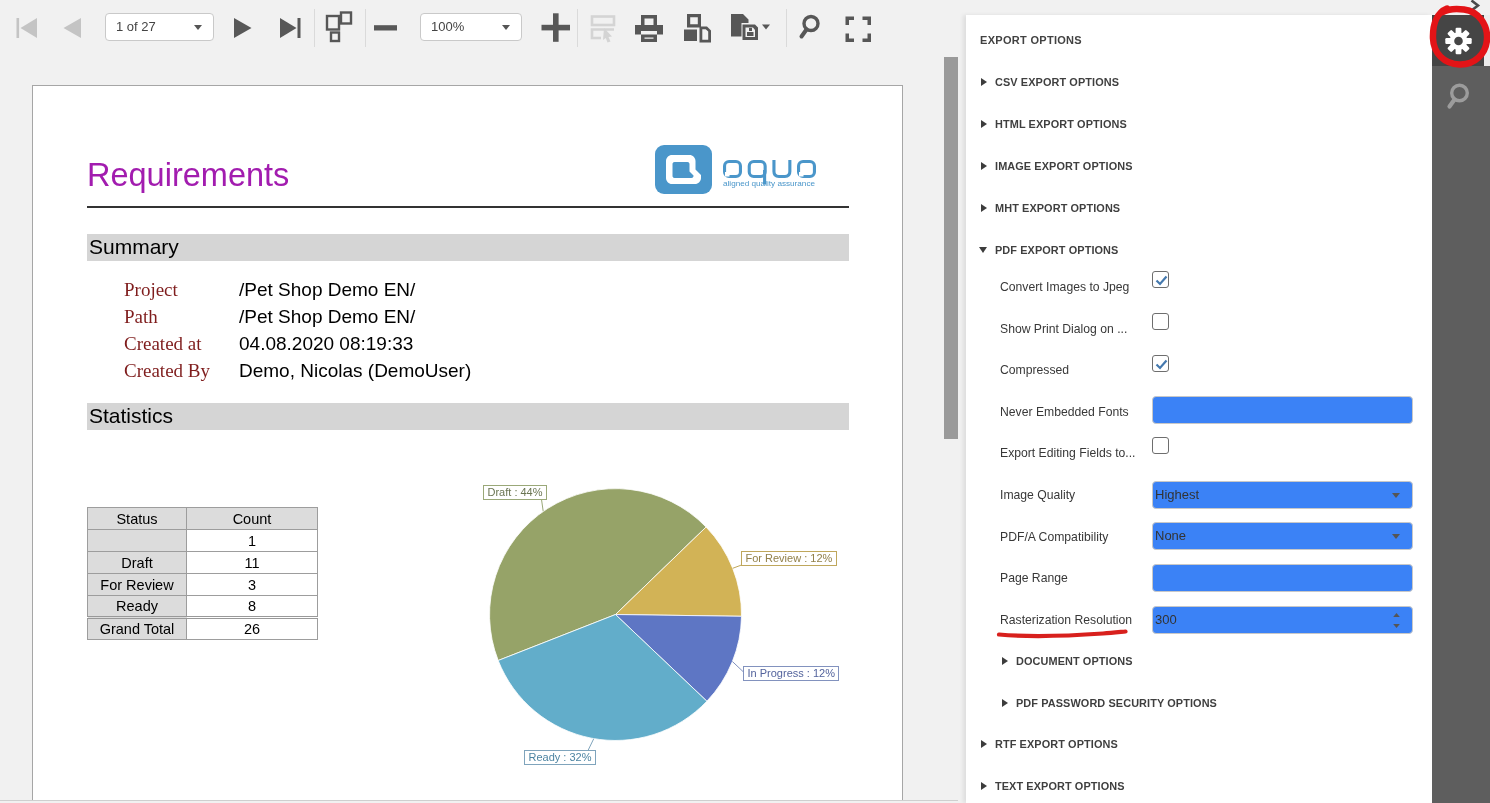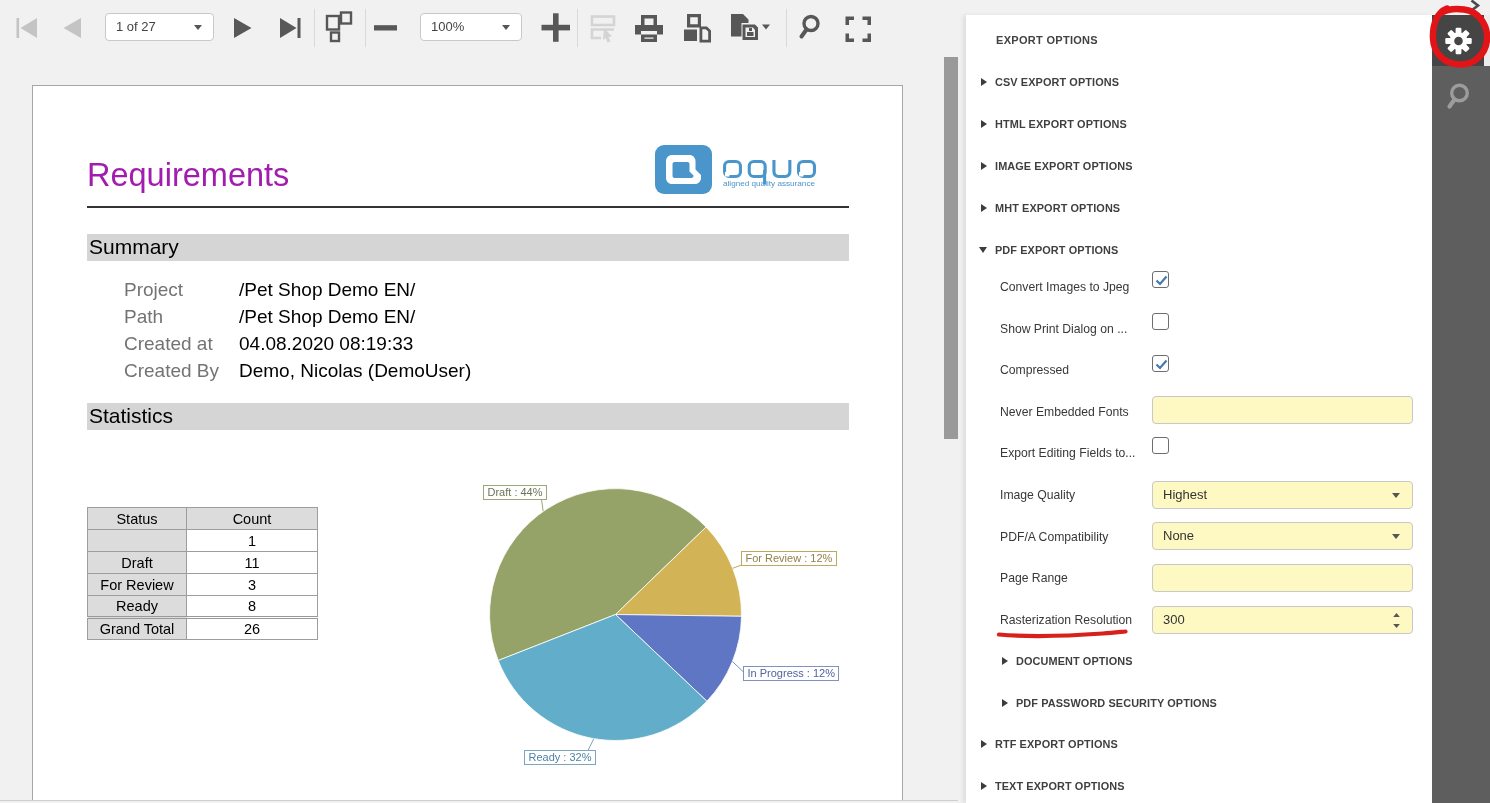--- a/index.html
+++ b/index.html
@@ -40,7 +40,7 @@
 
 #panel { position:absolute; left:966px; top:15px; width:466px; height:788px; background:#fff;
   box-shadow:-3px 0 4px rgba(0,0,0,0.08); }
-#panel .ptitle { position:absolute; left:22px; font-size:11px; font-weight:bold;
+#panel .ptitle { position:absolute; left:6px; font-size:11px; font-weight:bold;
   color:#424242; letter-spacing:0.3px;padding-left:8px; }
 .sect { position:absolute; font-size:10.9px; font-weight:bold; color:#3f3f3f; letter-spacing:0.1px; }
 .tri-r { position:absolute; width:0; height:0; border-top:4px solid transparent;

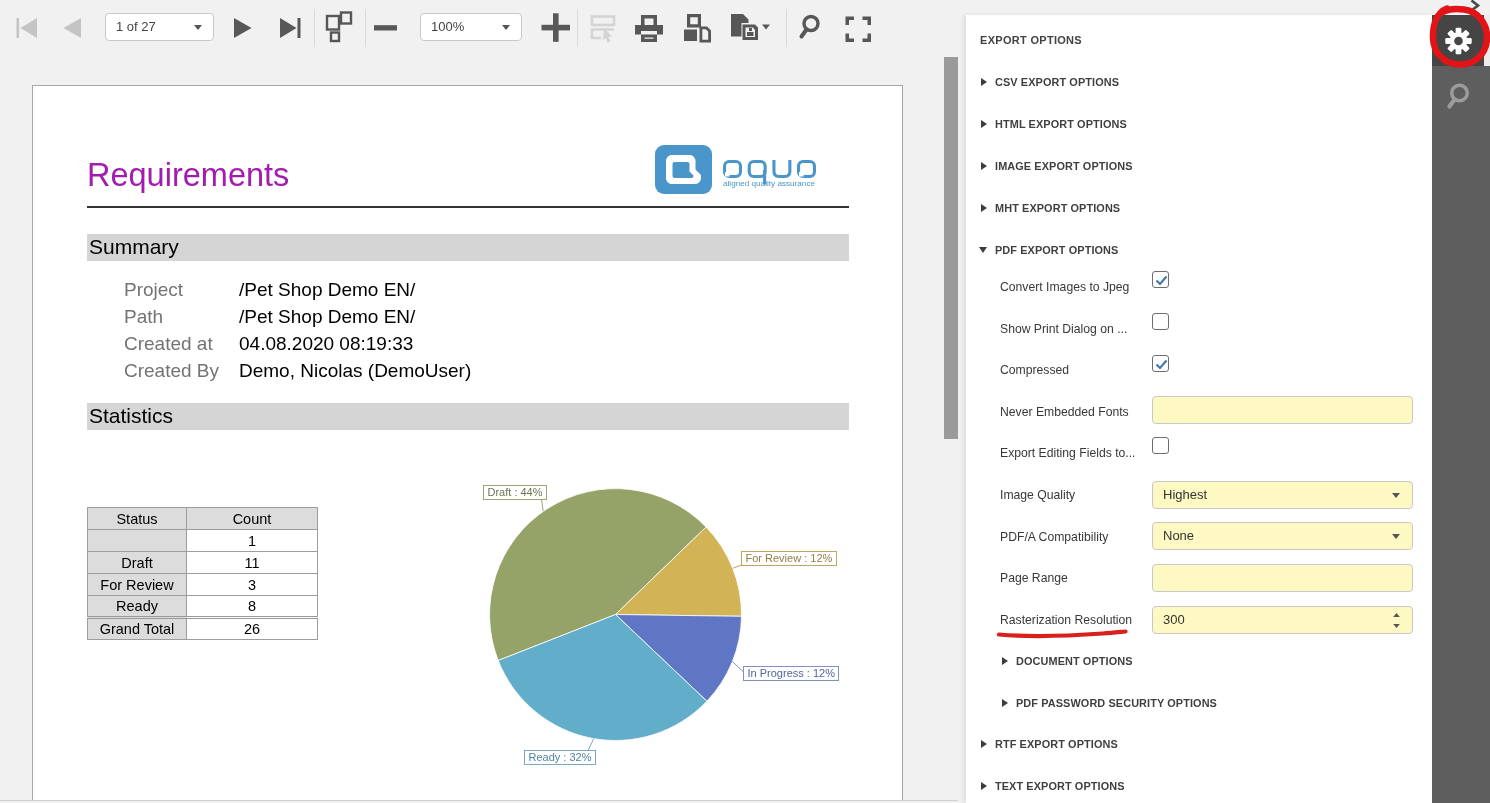--- a/index.html
+++ b/index.html
@@ -23,7 +23,7 @@
 #page .hr1 { position:absolute; left:54px; top:120px; width:762px; height:1.8px; background:#333; }
 .secbar { position:absolute; left:54px; width:762px; height:27px; background:#d5d5d5;
   font-size:21px; color:#000; line-height:26px; padding-left:2px; }
-.flab { position:absolute; left:91px; font-size:19px; color:#737373; }
+.flab { position:absolute; left:91px; font-size:19px; color:#7f1d1d;font-family:Liberation Serif, serif; }
 .fval { position:absolute; left:206px; font-size:19px; color:#000; }
 #page .t2 { position:absolute; left:56px; top:378px; font-size:21px; color:#111; }
 

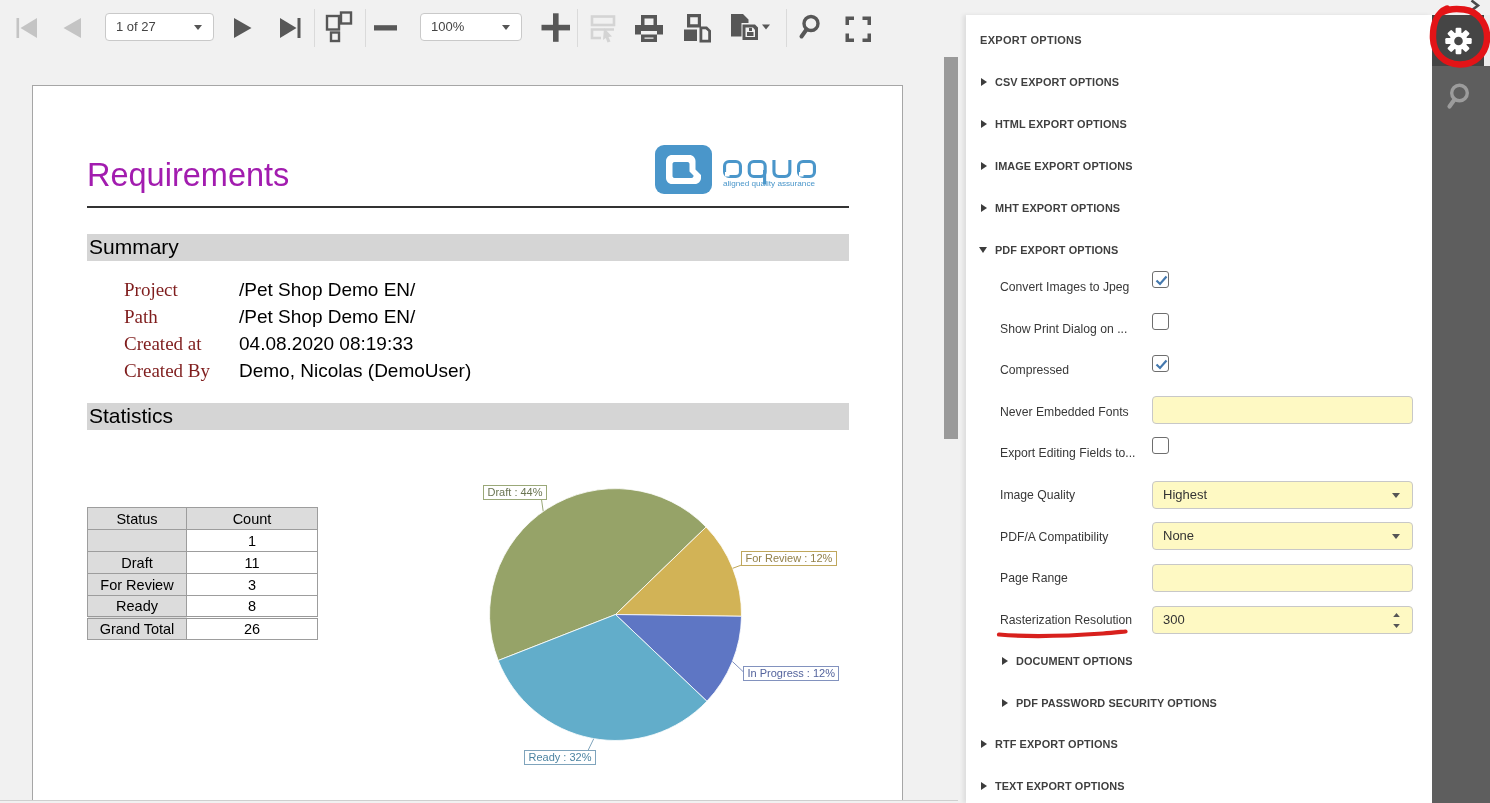--- a/index.html
+++ b/index.html
@@ -51,7 +51,7 @@
 .cbx { position:absolute; left:186px; width:17px; height:17px; border:1px solid #6e6e6e;
   border-radius:3px; background:#fff; }
 .inp { position:absolute; left:186px; width:261px; height:28px; border:1px solid #c8c8c8;
-  border-radius:4px; background:#fef9c3; font-size:13px; color:#333; line-height:26px; padding-left:10px; }
+  border-radius:4px; background:#3b82f6; font-size:13px; color:#333; line-height:26px; padding-left:2px; }
 .inp .car { position:absolute; width:0; height:0; border-left:4px solid transparent;
   border-right:4px solid transparent; border-top:5px solid #555; top:11px; right:12px; }
 

